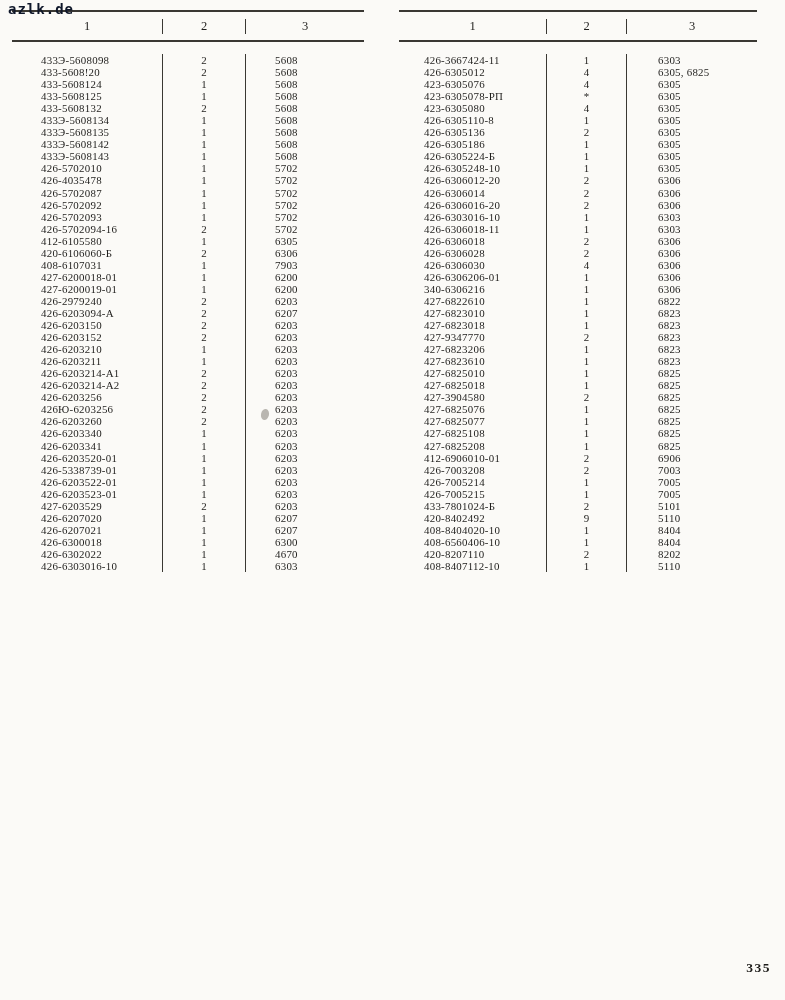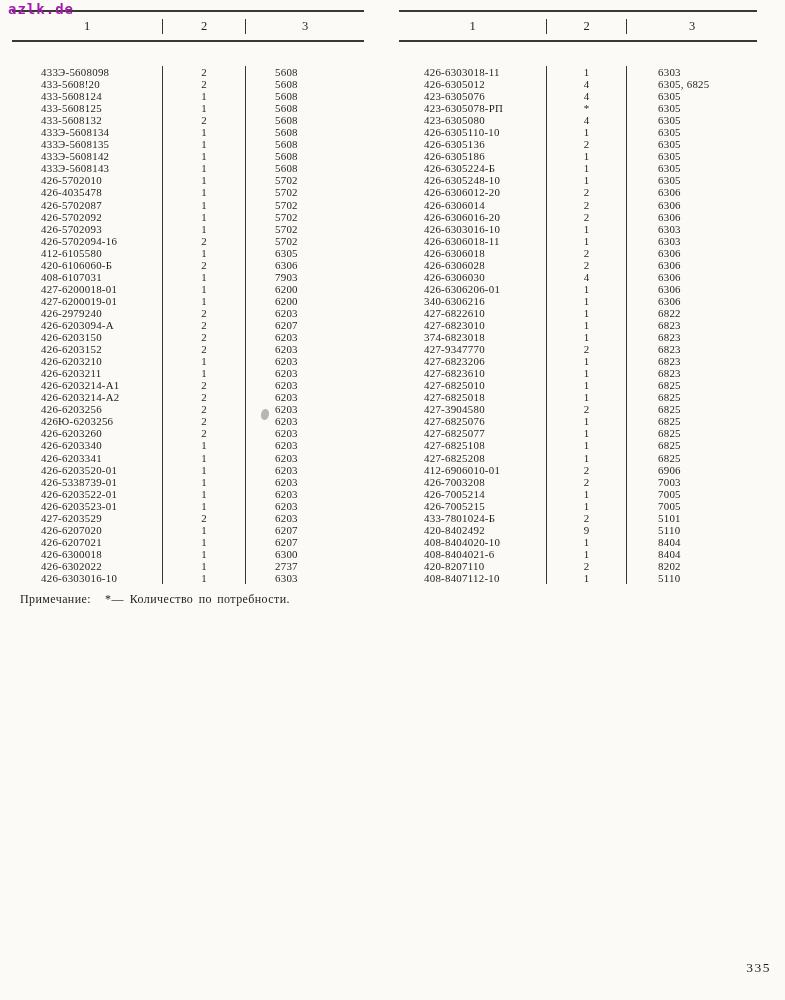--- a/index.html
+++ b/index.html
@@ -22,7 +22,7 @@
     font-weight: bold;
     font-size: 14px;
     letter-spacing: 1px;
-    color: #a21caf;
+    color: #0f172a;
     z-index: 5;
   }
 

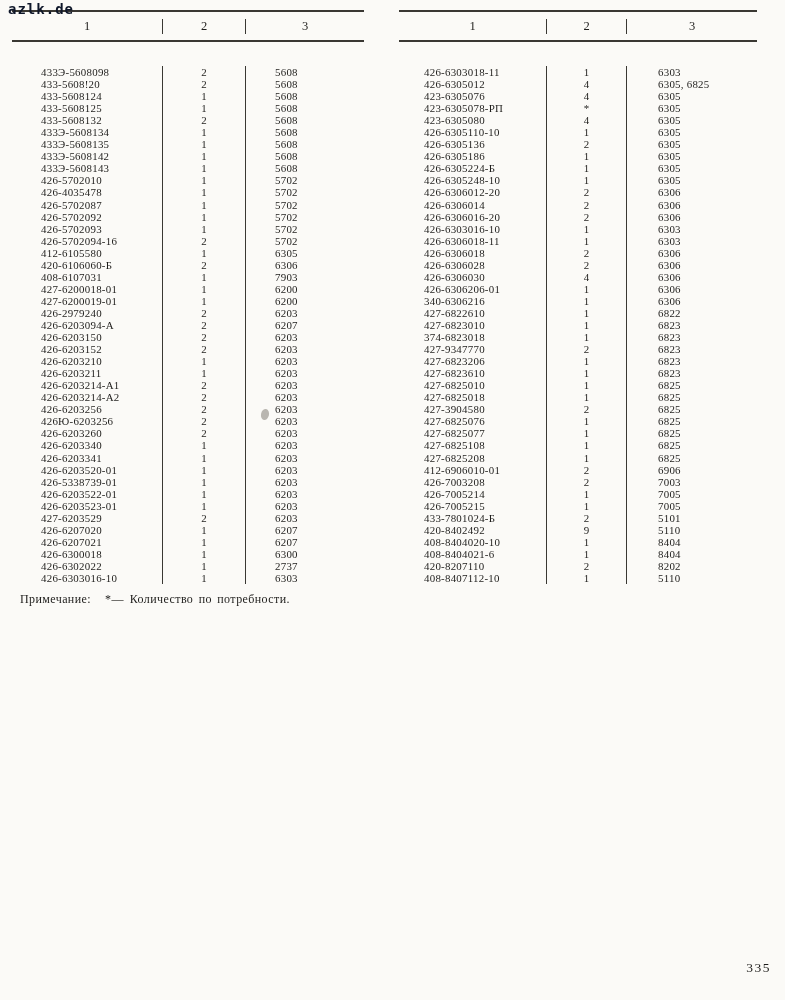--- a/index.html
+++ b/index.html
@@ -41,7 +41,7 @@
   }
   .thead .cell { text-align: center; }
 
-  .tbody { padding-top: 24px; }
+  .tbody { padding-top: 12px; }
   .row { display: flex; height: 12.05px; line-height: 12.2px; }
 
   .cell { box-sizing: border-box; white-space: nowrap; overflow: visible; }

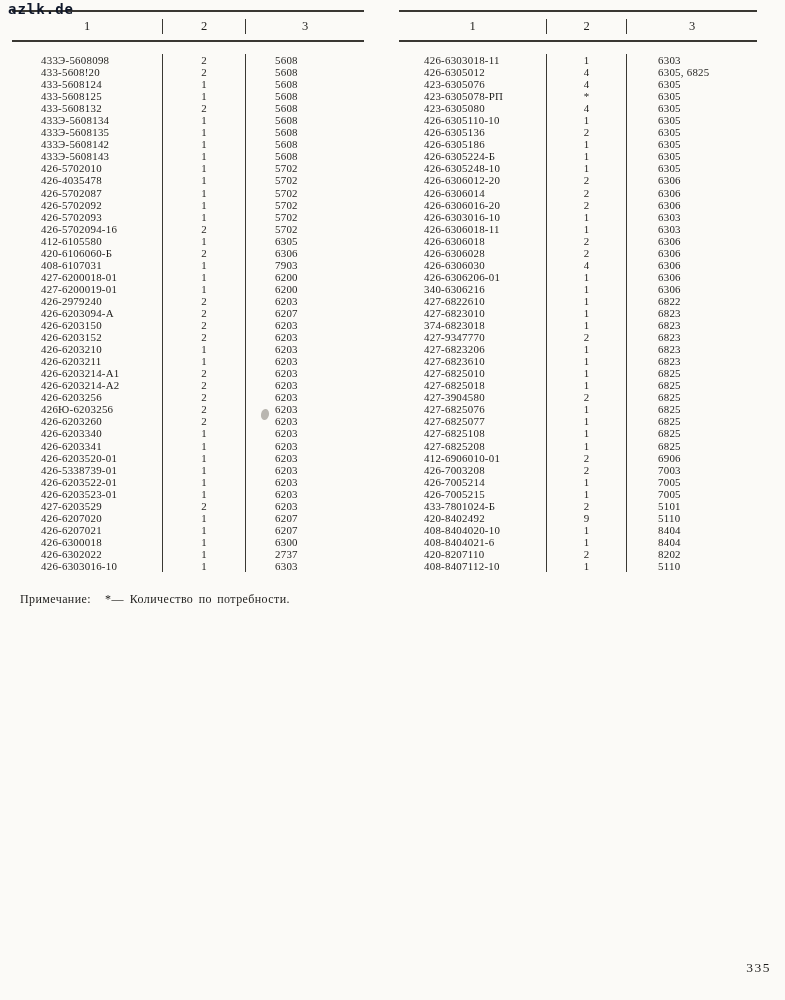--- a/index.html
+++ b/index.html
@@ -379,7 +379,7 @@
     <div class="tbody">
 
         <div class="row">
-          <div class="cell c1">426-6303018-11</div>
+          <div class="cell c1">426-3667424-11</div>
           <div class="cell c2">1</div>
           <div class="cell c3">6303</div>
         </div>

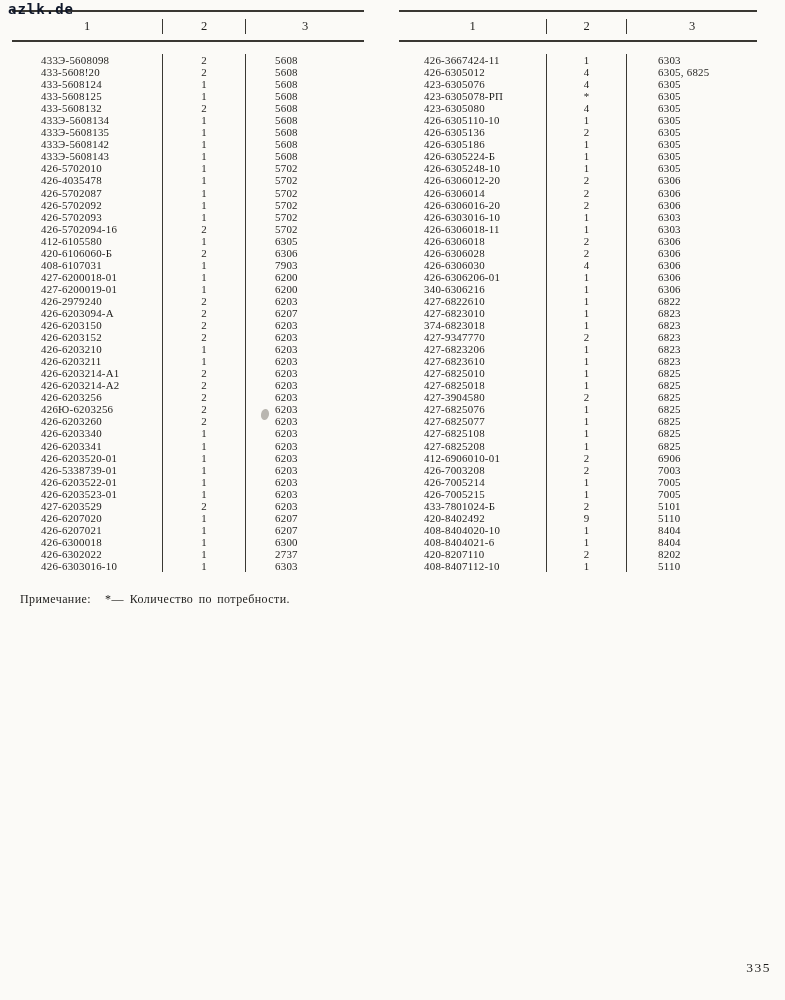--- a/index.html
+++ b/index.html
@@ -409,7 +409,7 @@
         </div>
 
         <div class="row">
-          <div class="cell c1">426-6305110-10</div>
+          <div class="cell c1">426-6305110-8</div>
           <div class="cell c2">1</div>
           <div class="cell c3">6305</div>
         </div>

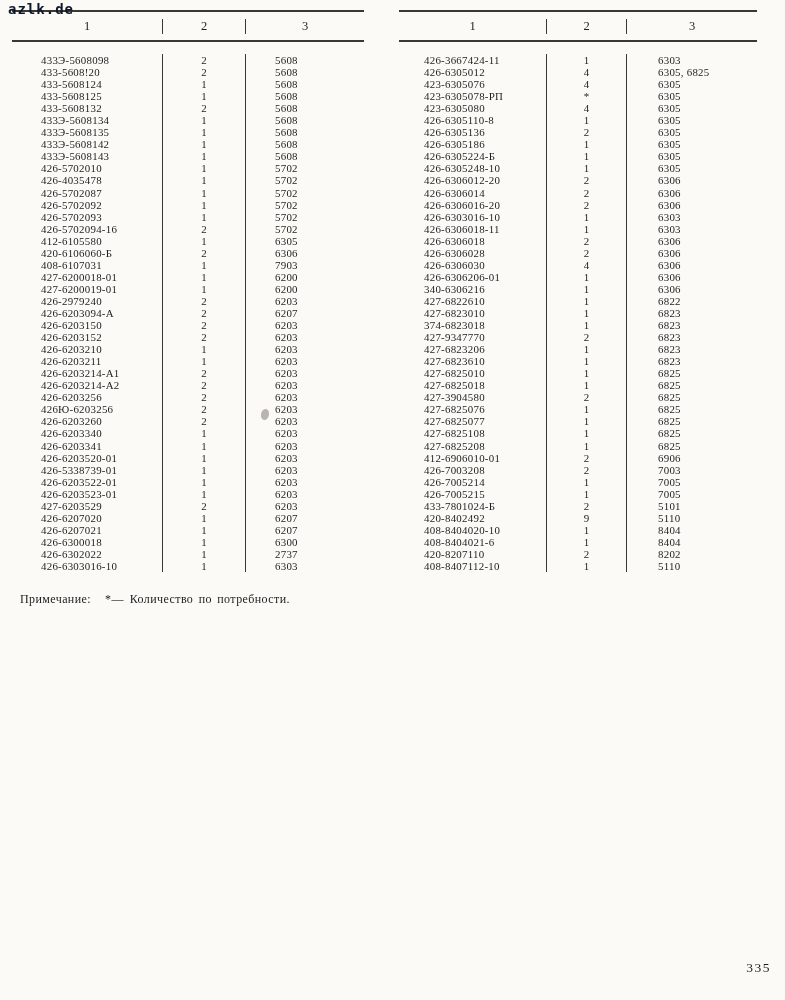--- a/index.html
+++ b/index.html
@@ -511,7 +511,7 @@
         </div>
 
         <div class="row">
-          <div class="cell c1">374-6823018</div>
+          <div class="cell c1">427-6823018</div>
           <div class="cell c2">1</div>
           <div class="cell c3">6823</div>
         </div>

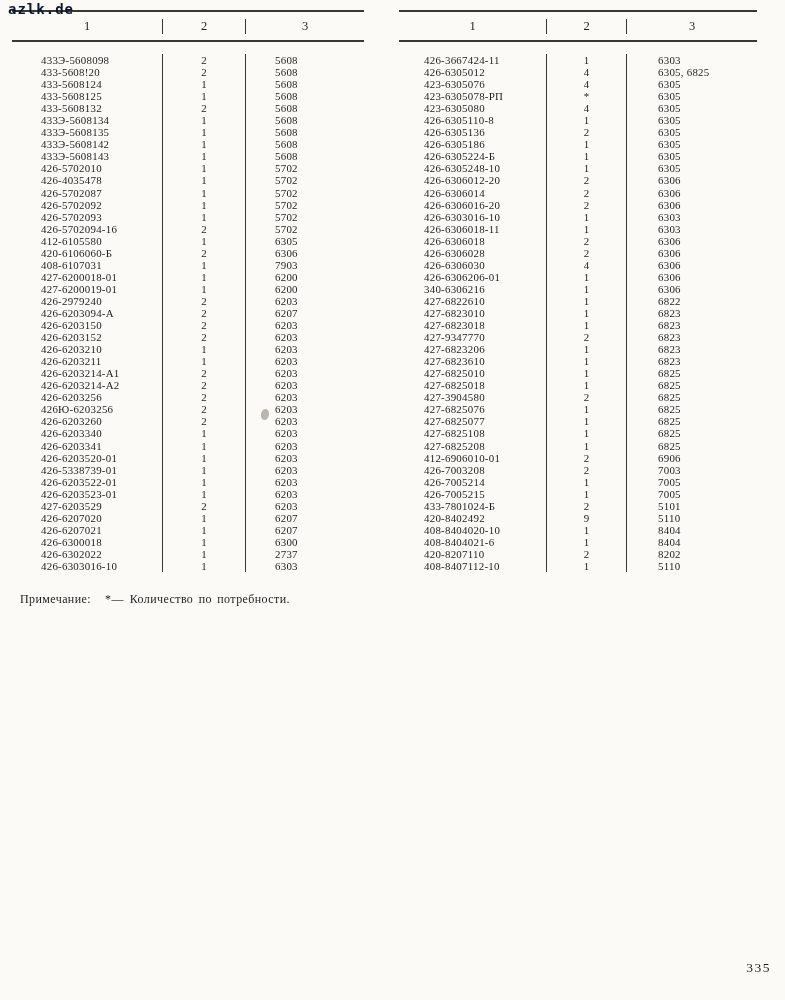--- a/index.html
+++ b/index.html
@@ -619,7 +619,7 @@
         </div>
 
         <div class="row">
-          <div class="cell c1">408-8404021-6</div>
+          <div class="cell c1">408-6560406-10</div>
           <div class="cell c2">1</div>
           <div class="cell c3">8404</div>
         </div>

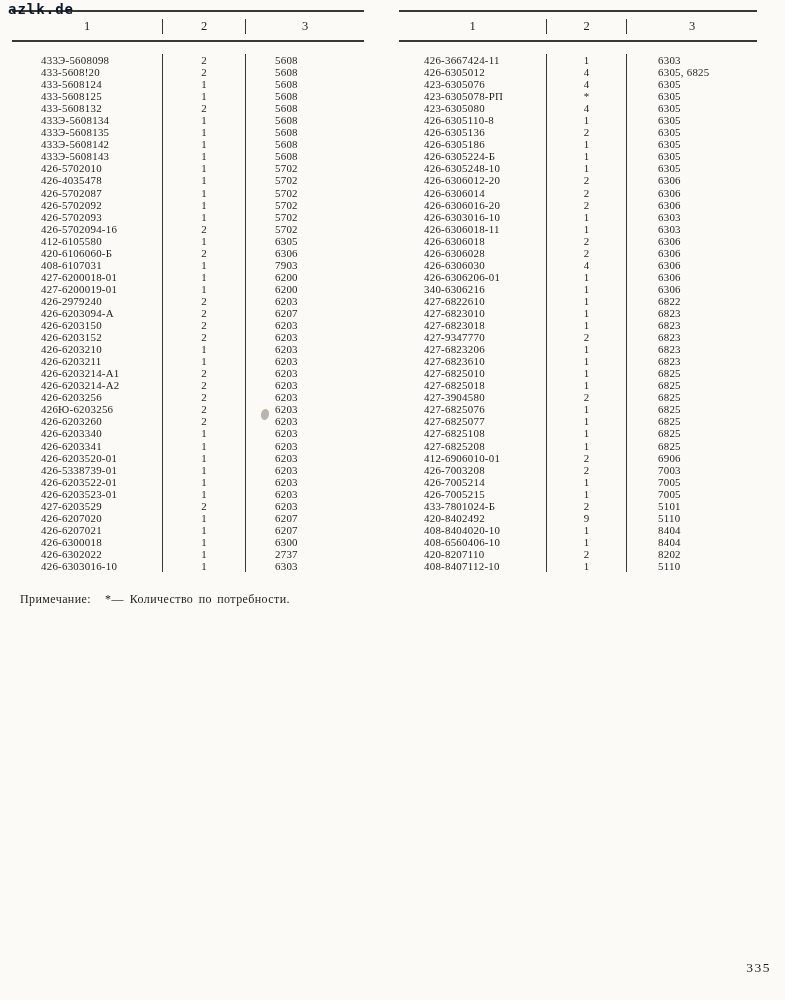--- a/index.html
+++ b/index.html
@@ -359,7 +359,7 @@
         <div class="row">
           <div class="cell c1">426-6302022</div>
           <div class="cell c2">1</div>
-          <div class="cell c3">2737</div>
+          <div class="cell c3">4670</div>
         </div>
 
         <div class="row">

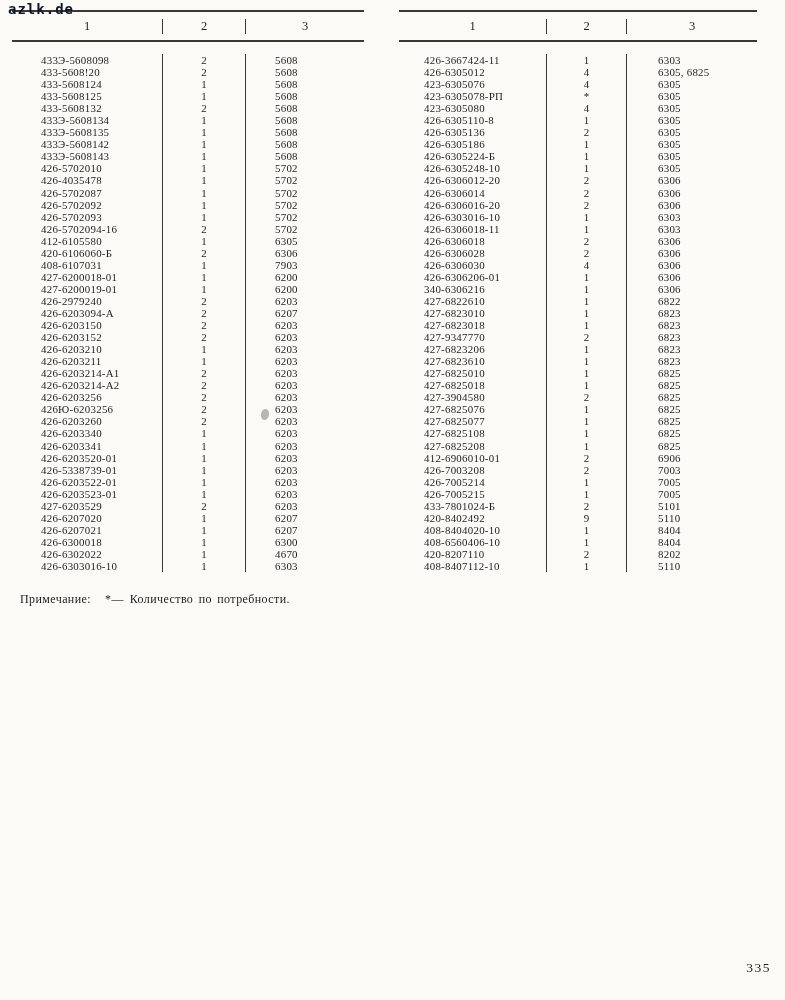--- a/index.html
+++ b/index.html
@@ -638,9 +638,6 @@
       </div>
   </div>
 
-  <div class="footnote">
-    <span class="flabel">Примечание:</span><span class="fsymbol">*—</span><span class="ftext">Количество по потребности.</span>
-  </div>
 
   <div class="smudge"></div>
 

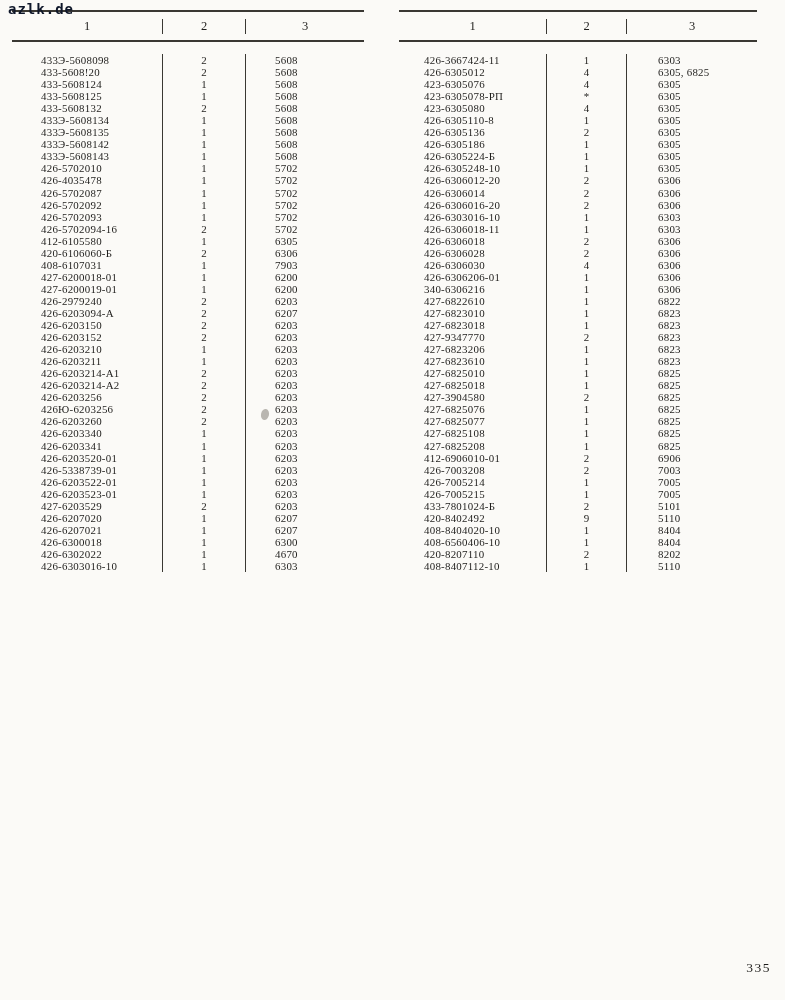--- a/index.html
+++ b/index.html
@@ -78,7 +78,7 @@
     right: 14px;
     top: 960px;
     font-size: 13.5px;
-    font-weight: normal;
+    font-weight: bold;
     letter-spacing: 1.5px;
   }
 

